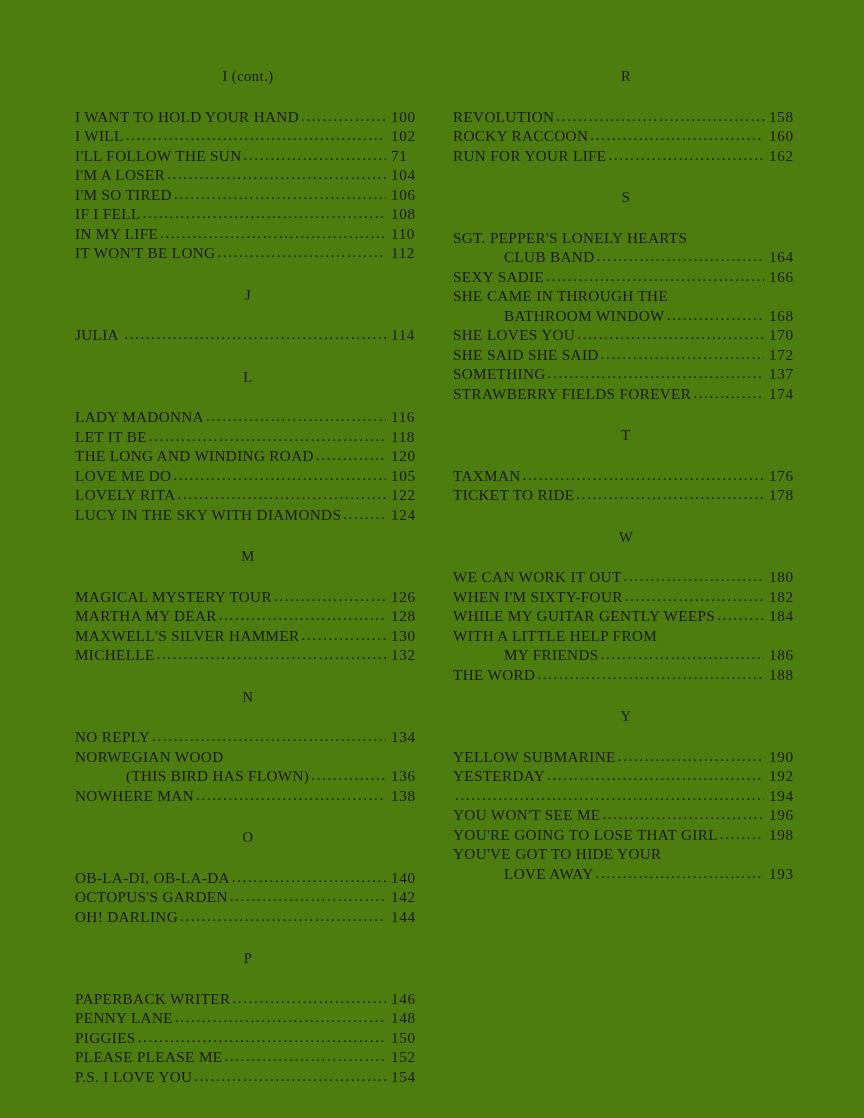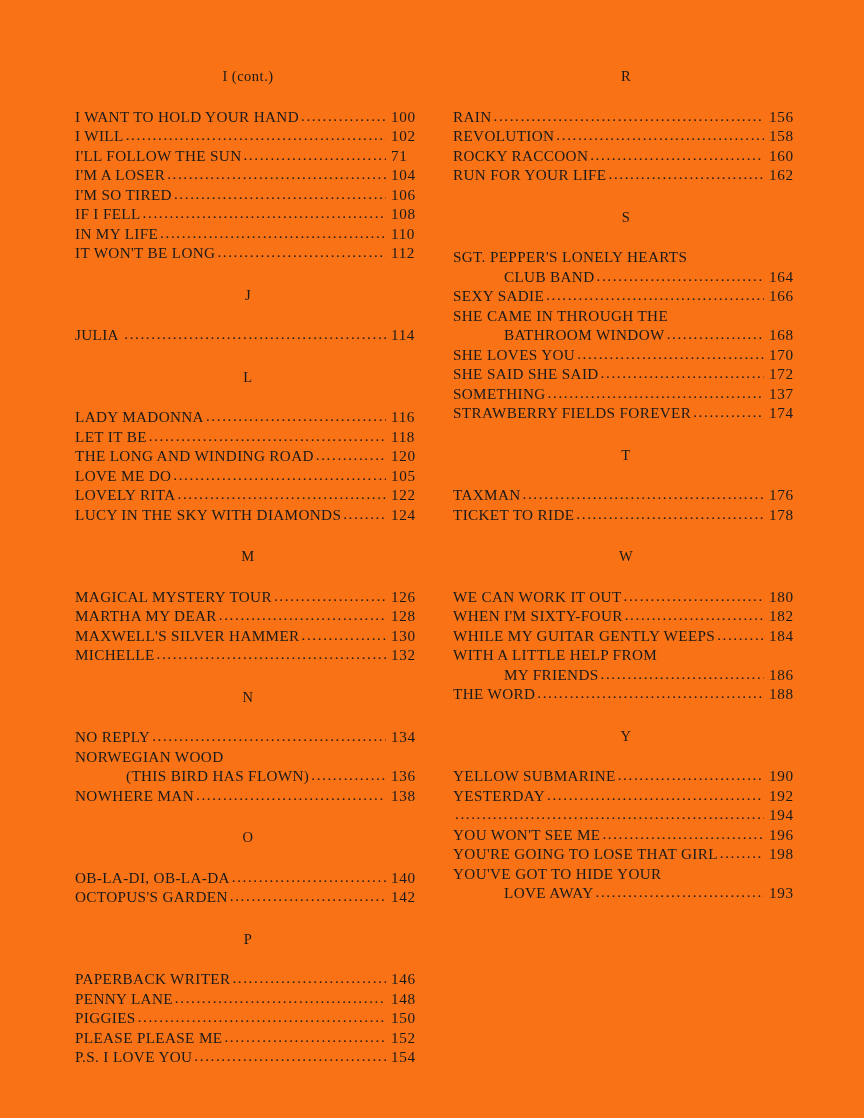--- a/index.html
+++ b/index.html
@@ -21,7 +21,7 @@
     left: 0; top: 0;
     width: 864px;
     height: 1118px;
-    background: #f97316;
+    background: #4d7c0f;
   }
   .columns {
     position: absolute;

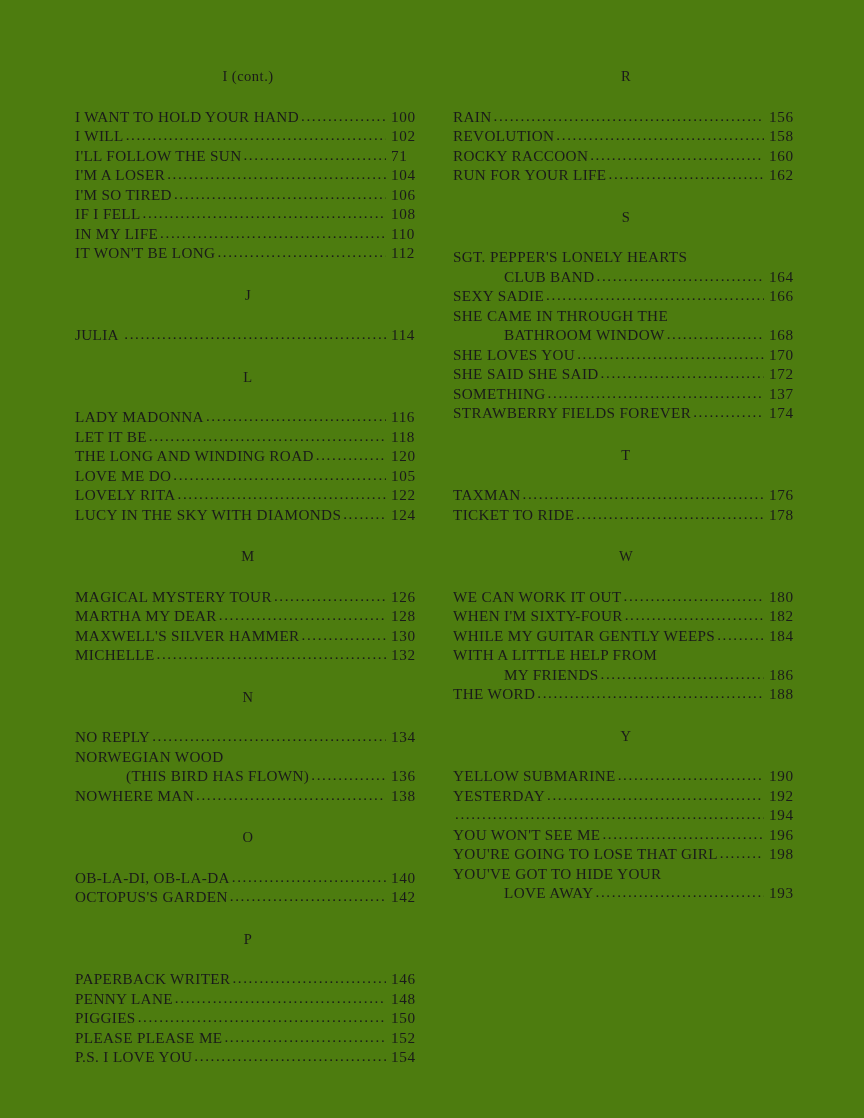--- a/index.html
+++ b/index.html
@@ -364,13 +364,6 @@
           <div class="entries">
             <div class="entry">
               <div class="entry-line">
-                <span class="entry-title">RAIN</span>
-                <span class="leader"></span>
-                <span class="entry-page">156</span>
-              </div>
-            </div>
-            <div class="entry">
-              <div class="entry-line">
                 <span class="entry-title">REVOLUTION</span>
                 <span class="leader"></span>
                 <span class="entry-page">158</span>

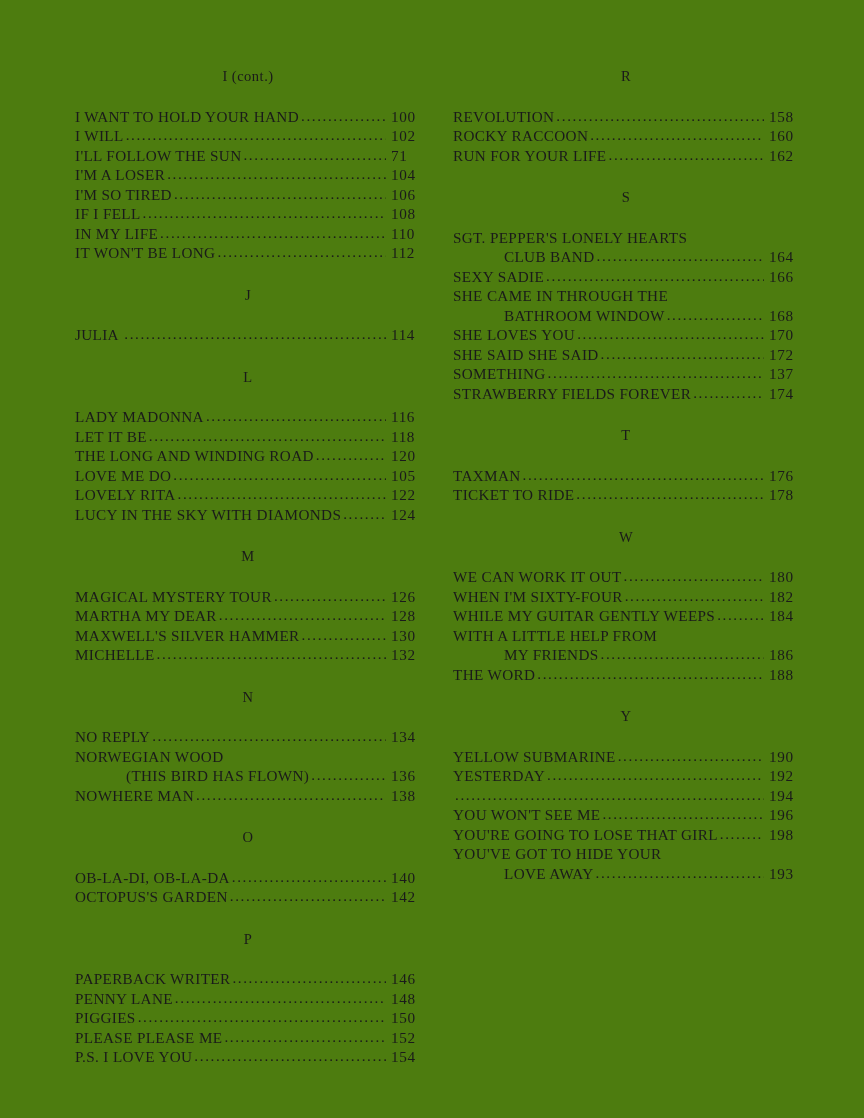--- a/index.html
+++ b/index.html
@@ -312,6 +312,13 @@
                 <span class="entry-page">142</span>
               </div>
             </div>
+            <div class="entry">
+              <div class="entry-line">
+                <span class="entry-title">OH! DARLING</span>
+                <span class="leader"></span>
+                <span class="entry-page">144</span>
+              </div>
+            </div>
           </div>
         </div>
         <div class="section">

